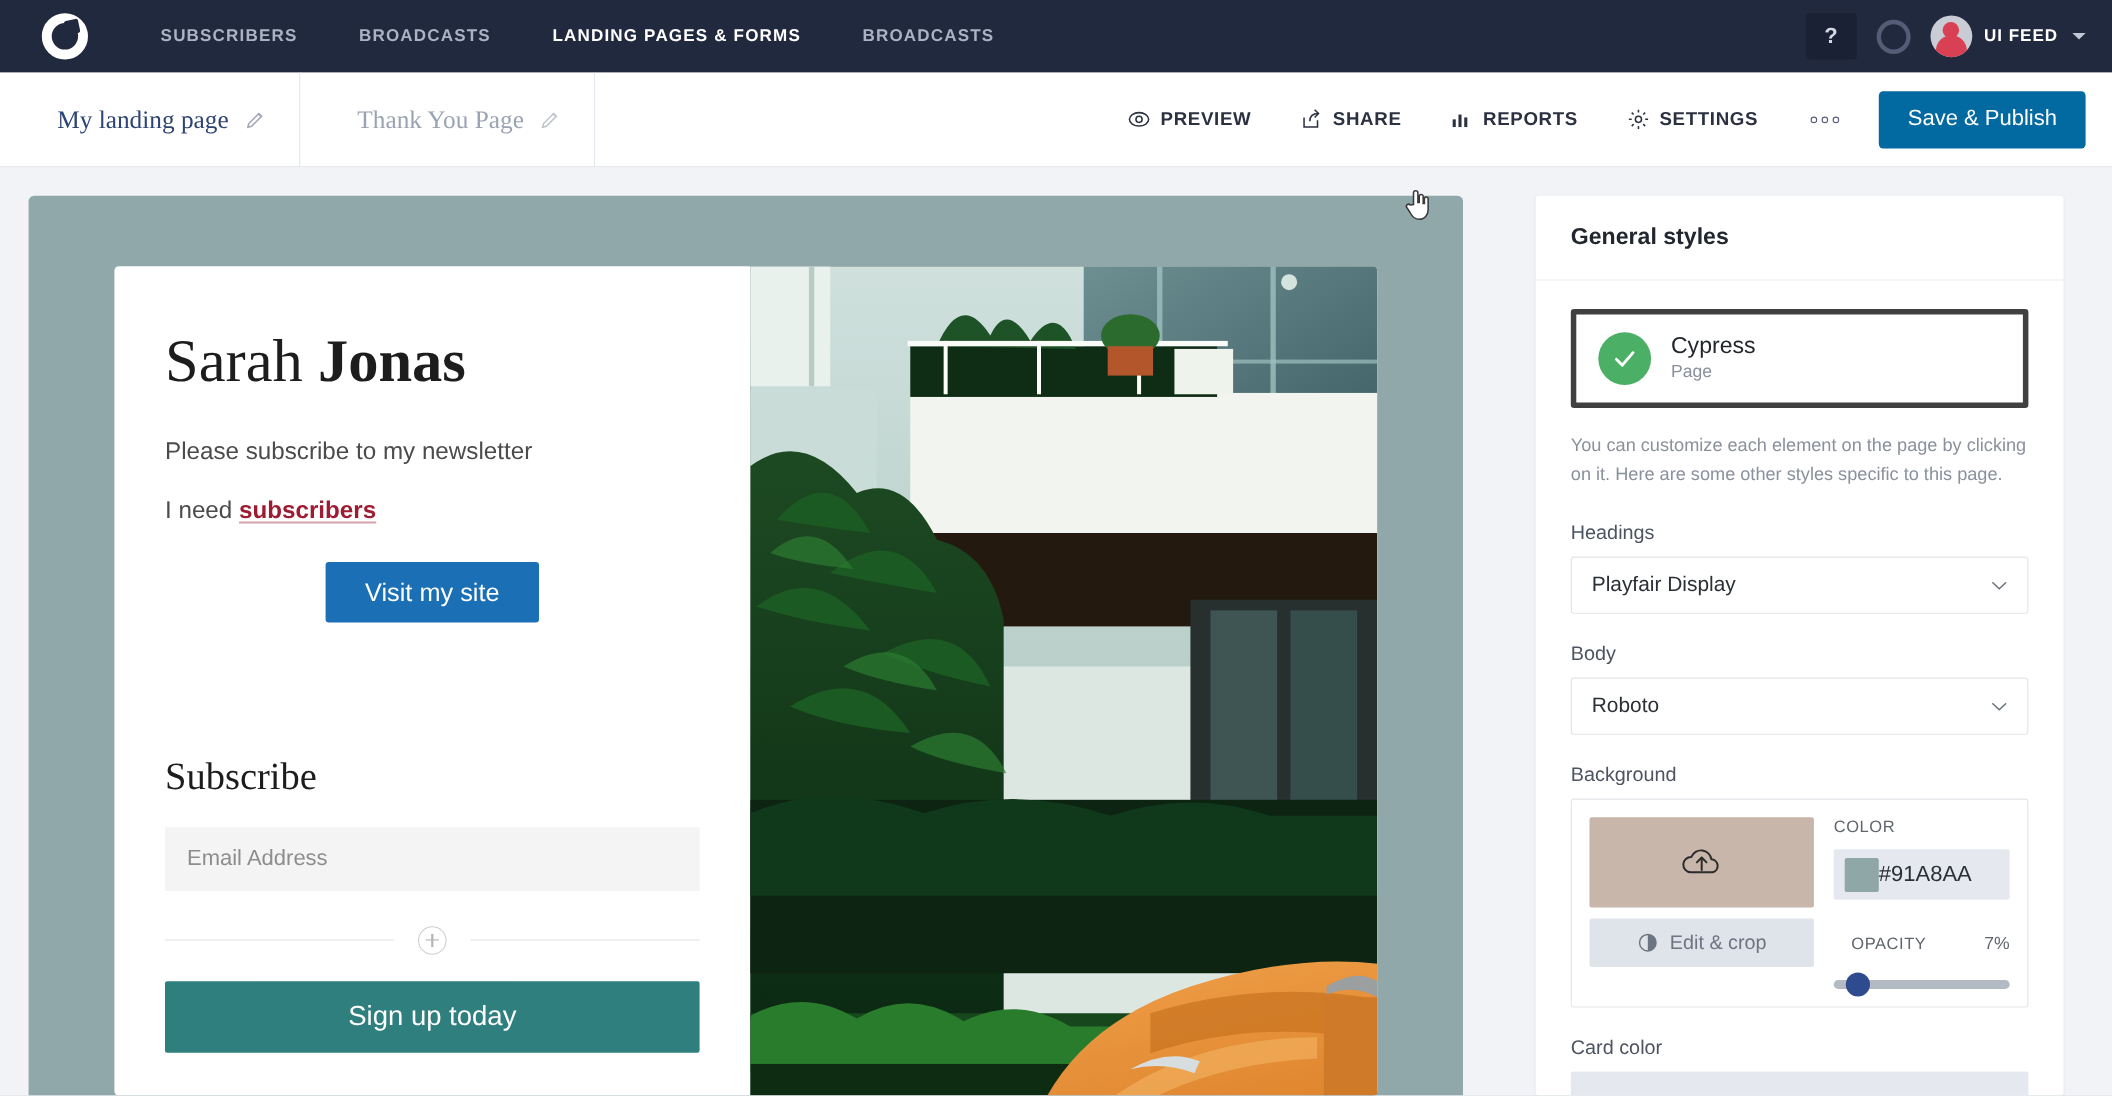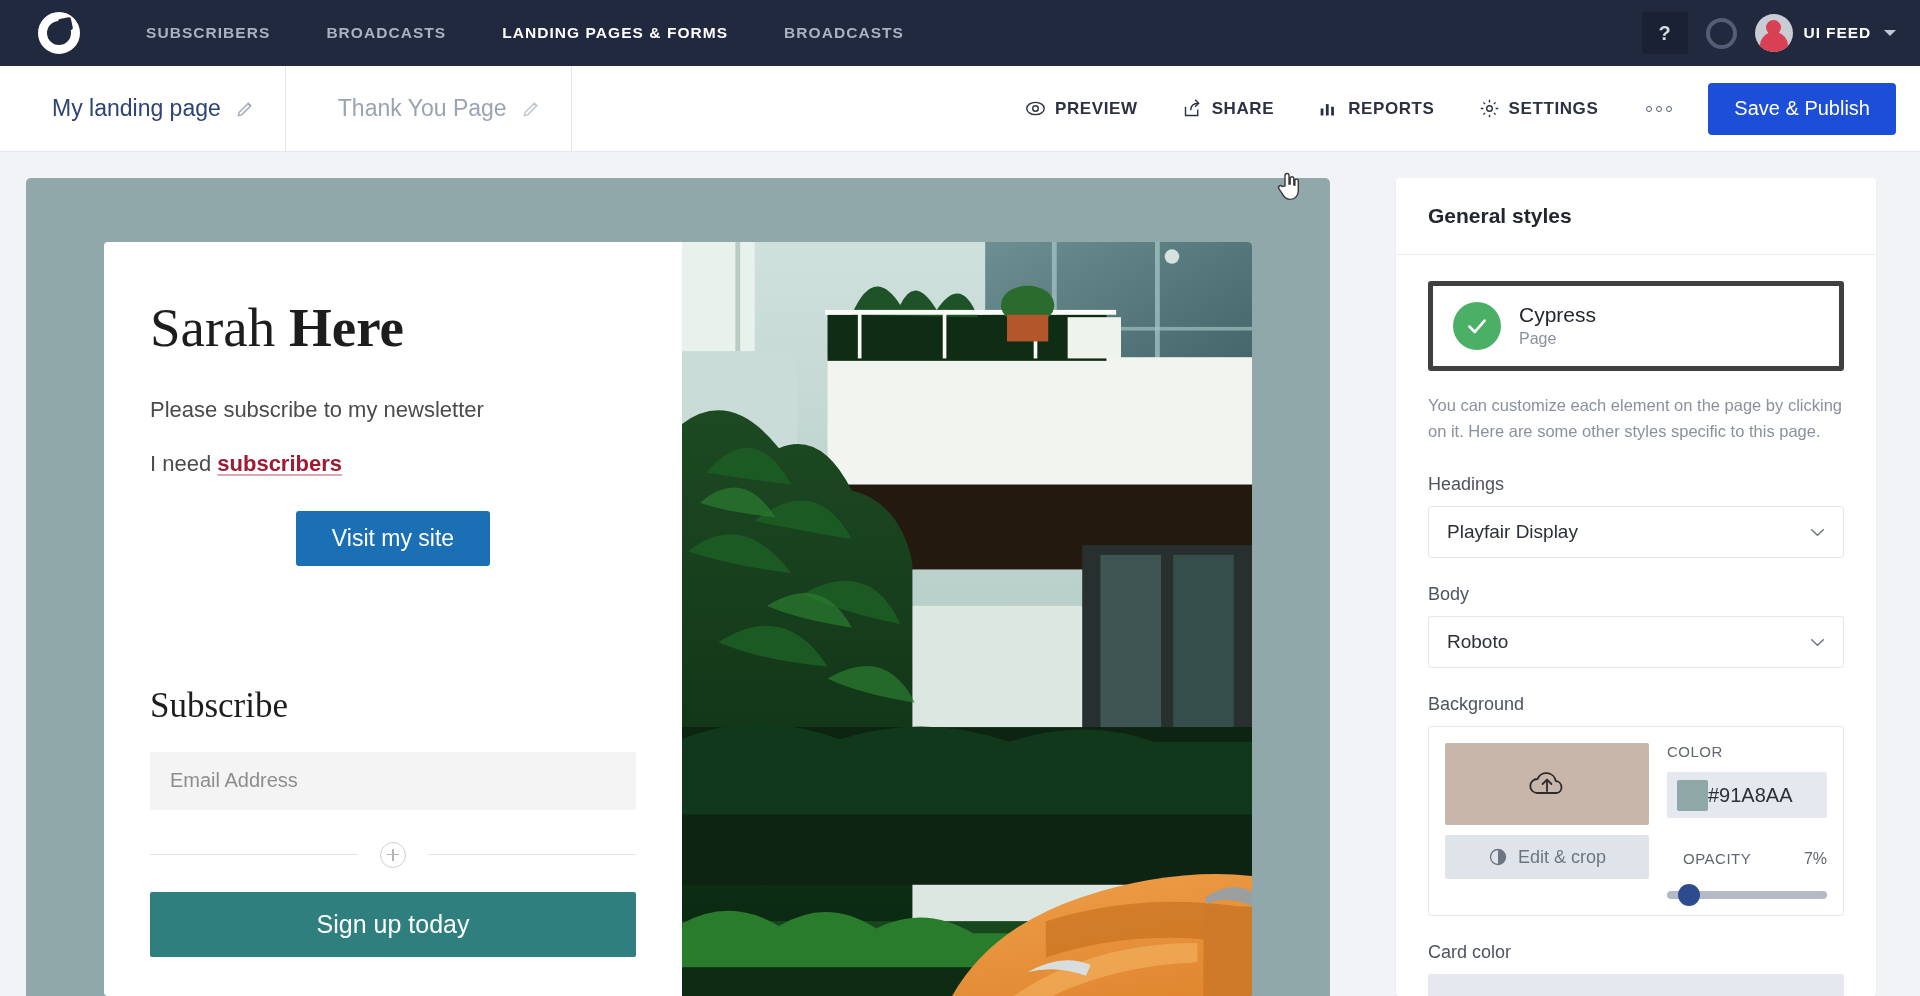--- a/index.html
+++ b/index.html
@@ -86,6 +86,7 @@
     padding: 0 30px 0 52px;
     border-right: 1px solid #e3e7ee;
     cursor: pointer;
+    font-family: Liberation Serif, serif;
   }
   .page-tab .label { font-size: 23px; color: #2d4373; }
   .page-tab.inactive .label { color: #9aa3b2; }

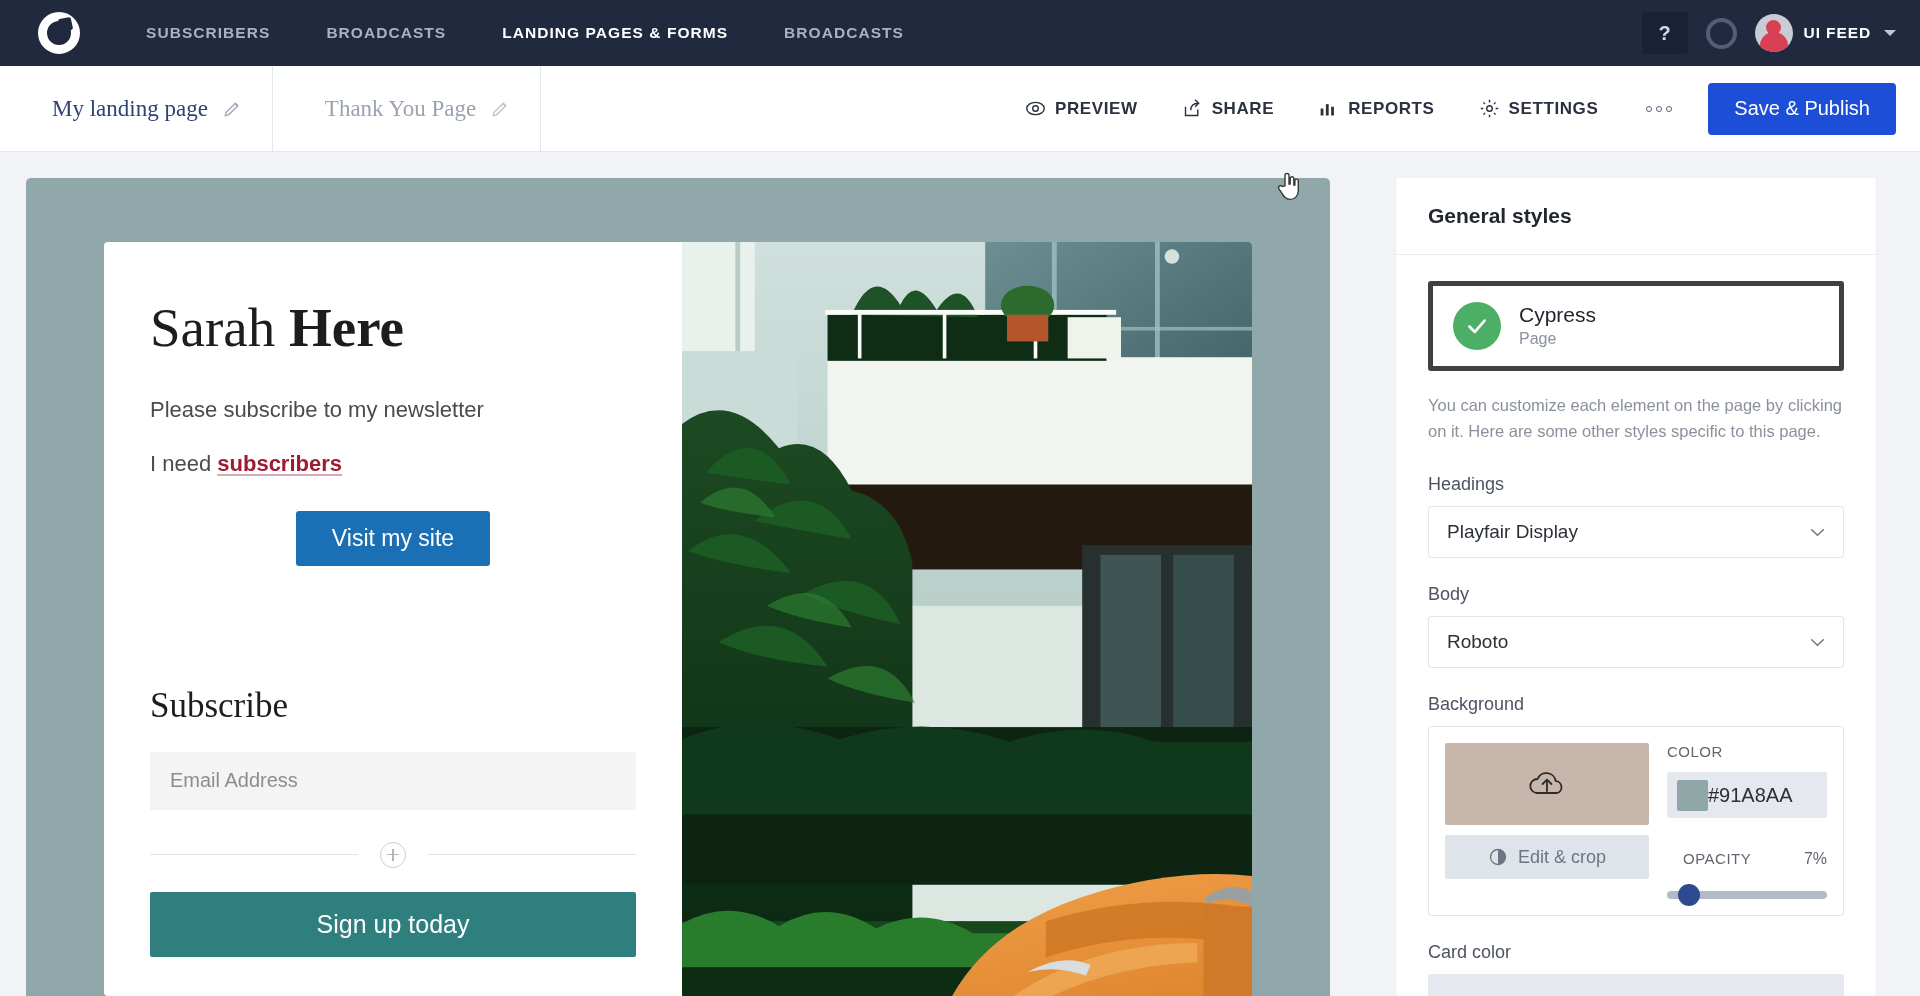--- a/index.html
+++ b/index.html
@@ -360,7 +360,7 @@
       </div>
   </div>
 
-  <div class="publish-btn" style="background: #1d4ed8;">Save &amp; Publish</div>
+  <div class="publish-btn" style="background: #0369a1;">Save &amp; Publish</div>
 
   <svg class="cursor-hand" viewBox="0 0 26 32">
     <path d="M9 16V5.5a2 2 0 0 1 4 0V14h1.2V8.6a1.8 1.8 0 0 1 3.6 0V15h1.1v-4.2a1.7 1.7 0 0 1 3.4 0v9.6c0 5.2-3.2 9-8 9-4.2 0-6.4-2.2-8.3-6L3 18.8a1.9 1.9 0 0 1 3-2.4z" fill="#fff" stroke="#3a3a3a" stroke-width="1.4"></path>

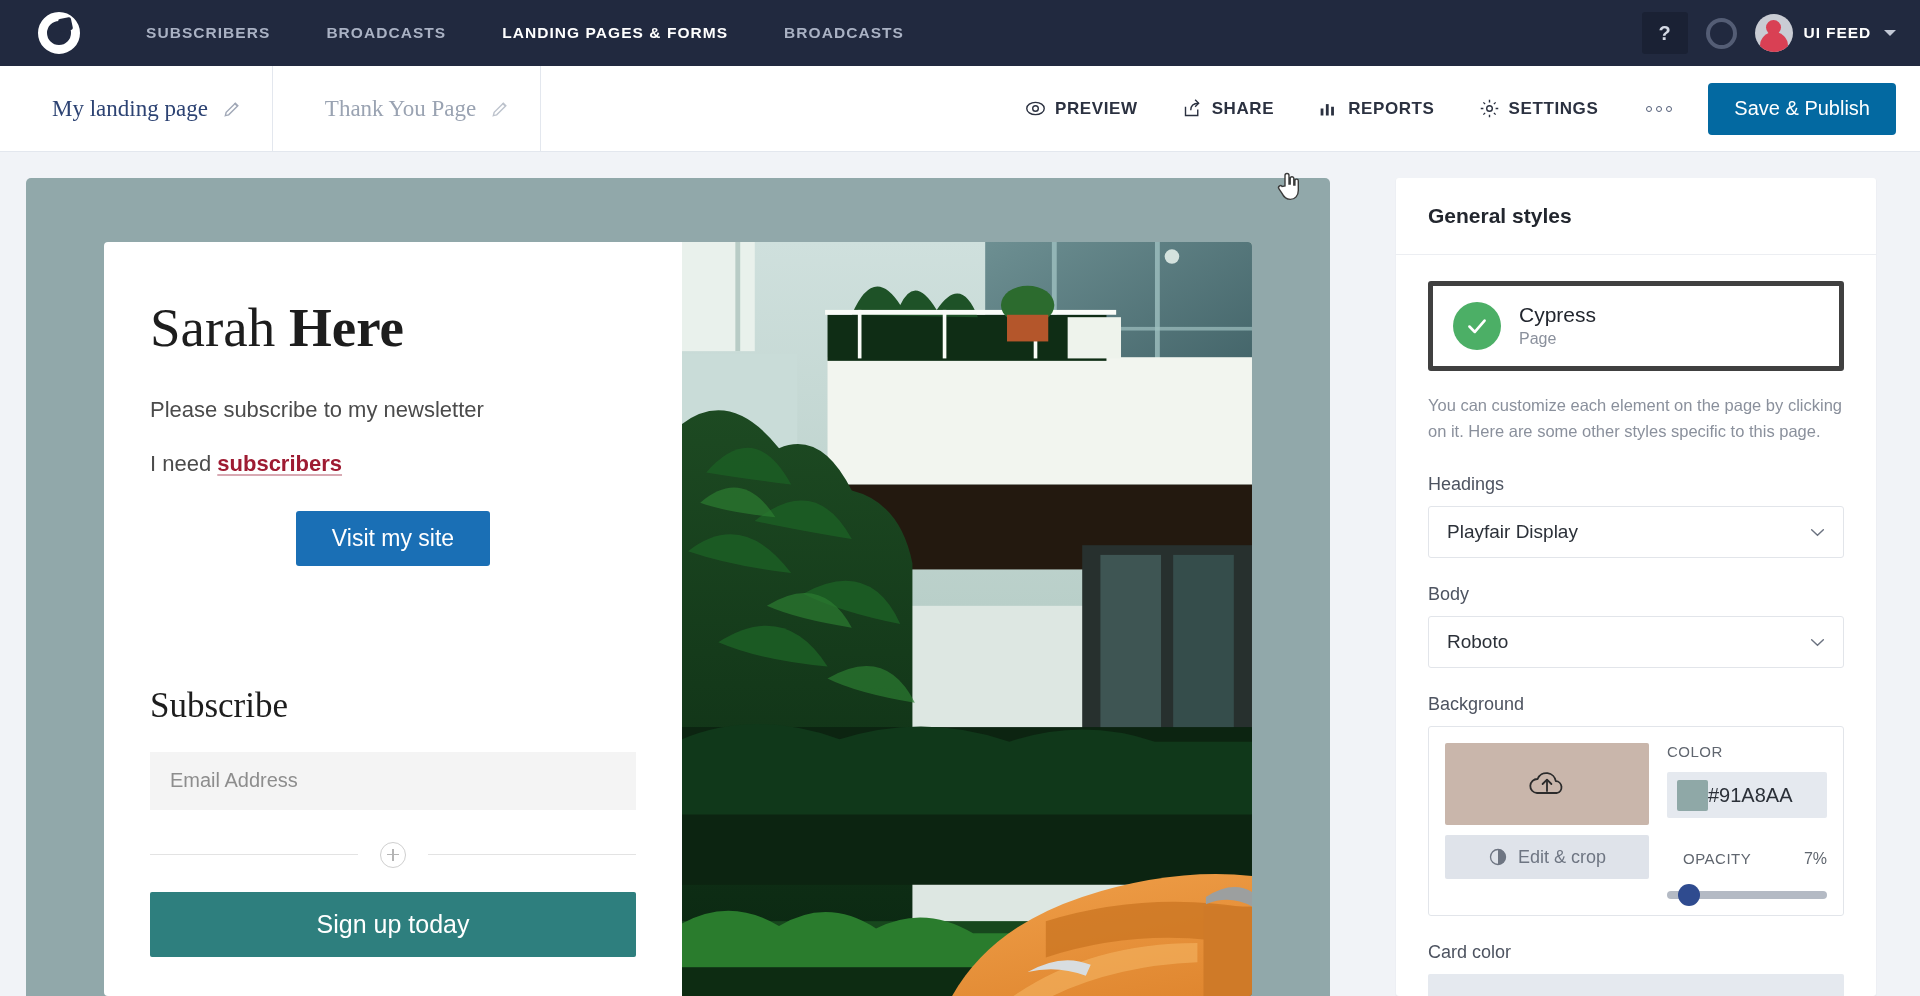--- a/index.html
+++ b/index.html
@@ -375,7 +375,7 @@
 
         <div class="card-left">
           <div class="hero-name">
-            <span class="light">Sarah </span><b>Here</b>
+            <span class="light">Sarah </span><b>Jonas</b>
           </div>
           <div class="sub-line">Please subscribe to my newsletter</div>
           <div class="need-line">

